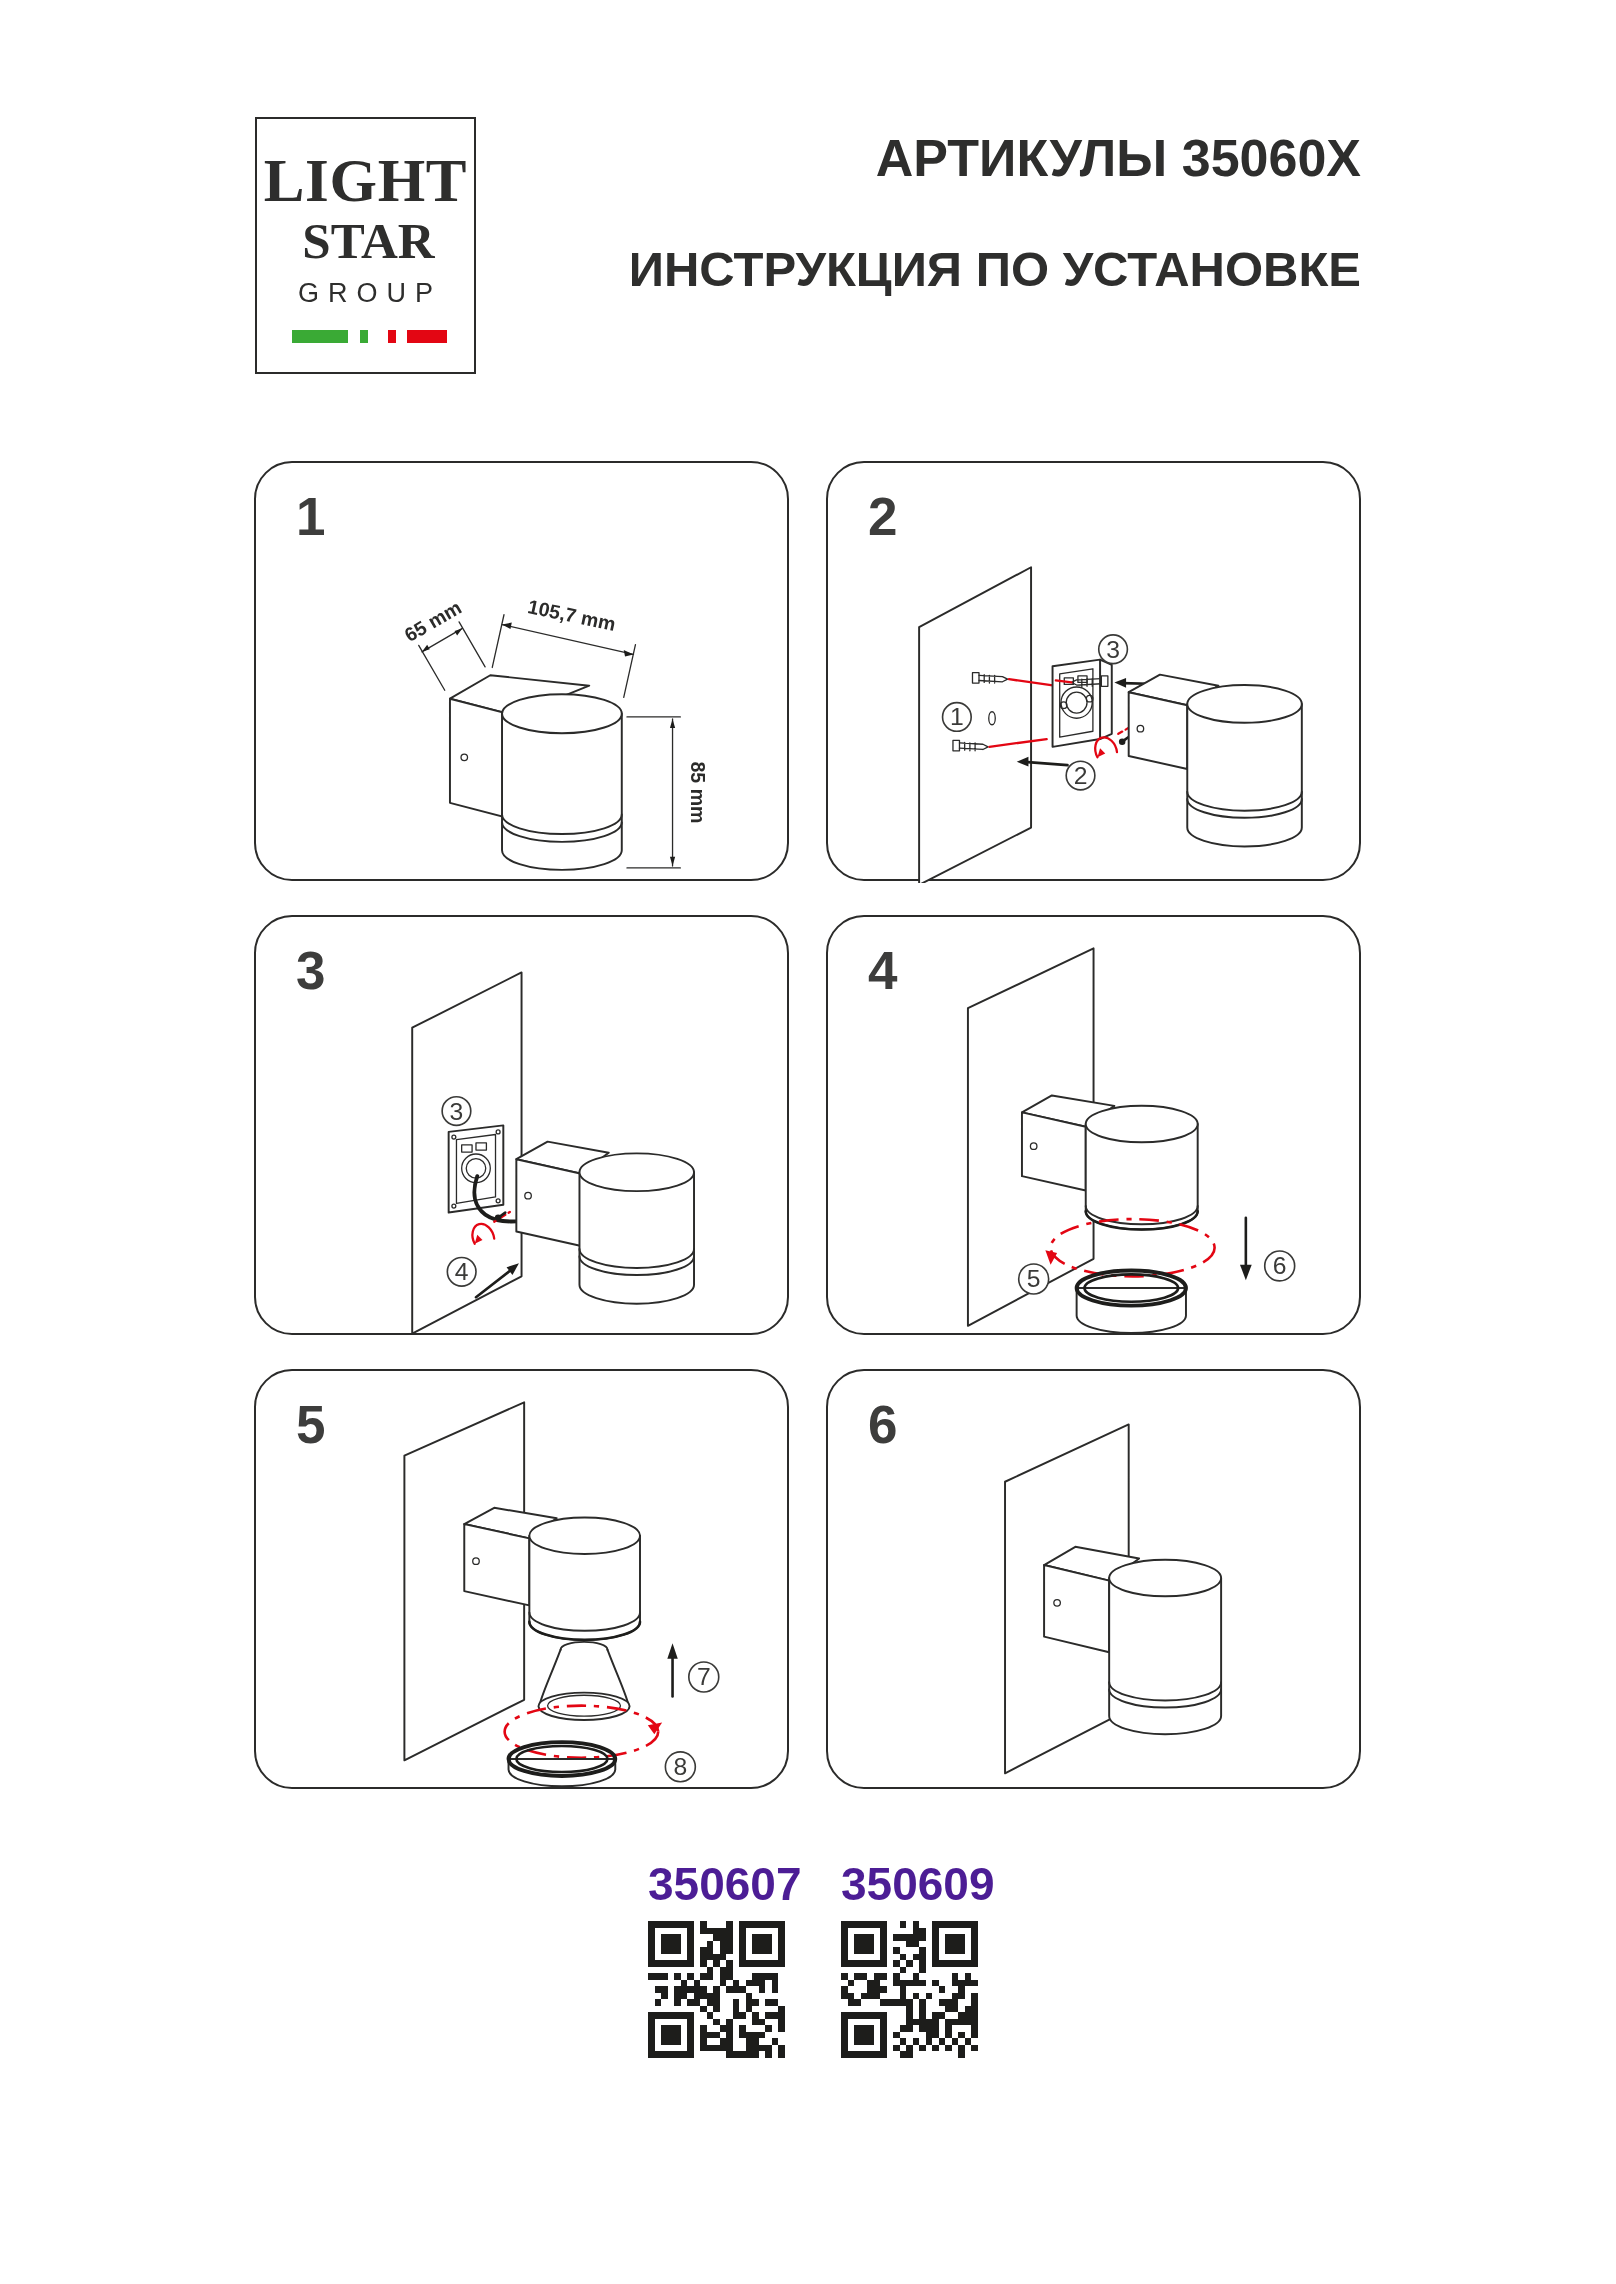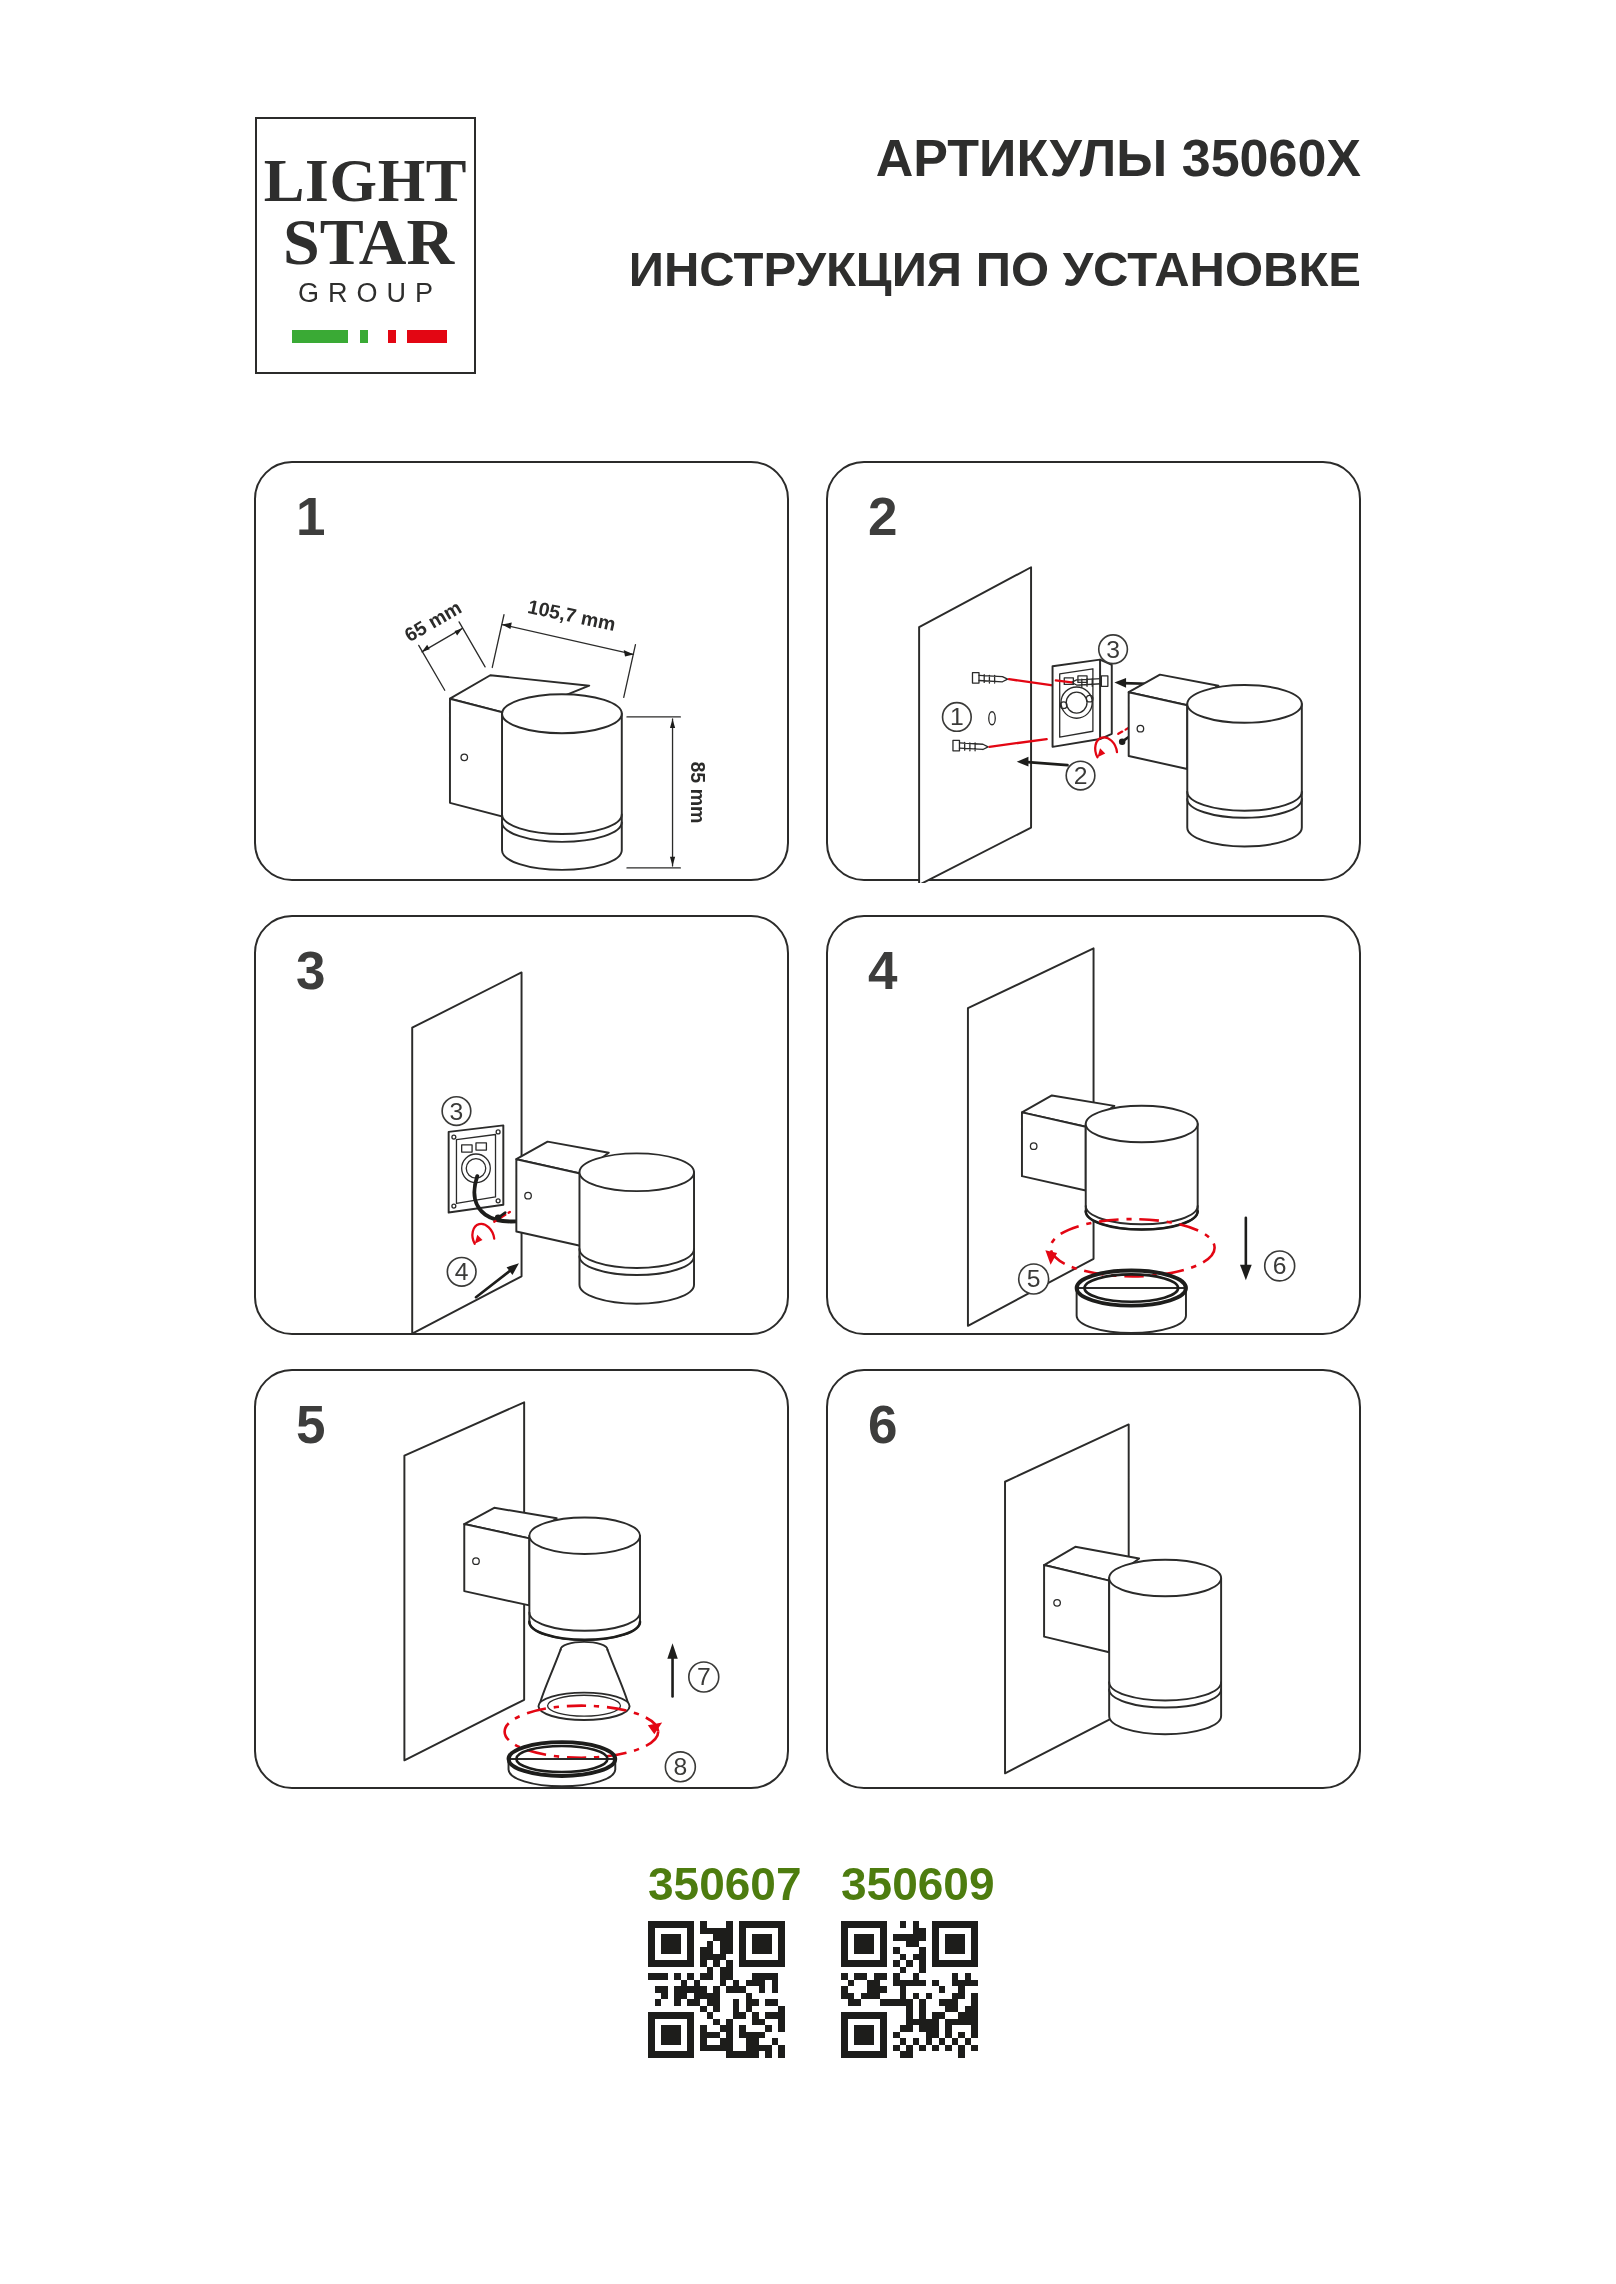--- a/index.html
+++ b/index.html
@@ -12,7 +12,7 @@
   .logo-light{margin-top:34px;font-family:"Liberation Serif",serif;font-weight:bold;
               font-size:61px;line-height:56px;color:#2e2e2d;letter-spacing:0.7px;}
   .logo-star{font-family:"Liberation Serif",serif;font-weight:bold;
-             font-size:66px;line-height:65px;color:#2e2e2d;letter-spacing:0px;padding-left:6px;}
+             font-size:51px;line-height:65px;color:#2e2e2d;letter-spacing:0px;padding-left:6px;}
   .logo-group{margin-top:3.9px;font-size:27px;line-height:30px;color:#2e2e2d;
               letter-spacing:9px;text-indent:9px;font-weight:normal;}
   .logo-flag{position:absolute;left:35px;right:27px;bottom:29px;height:13px;

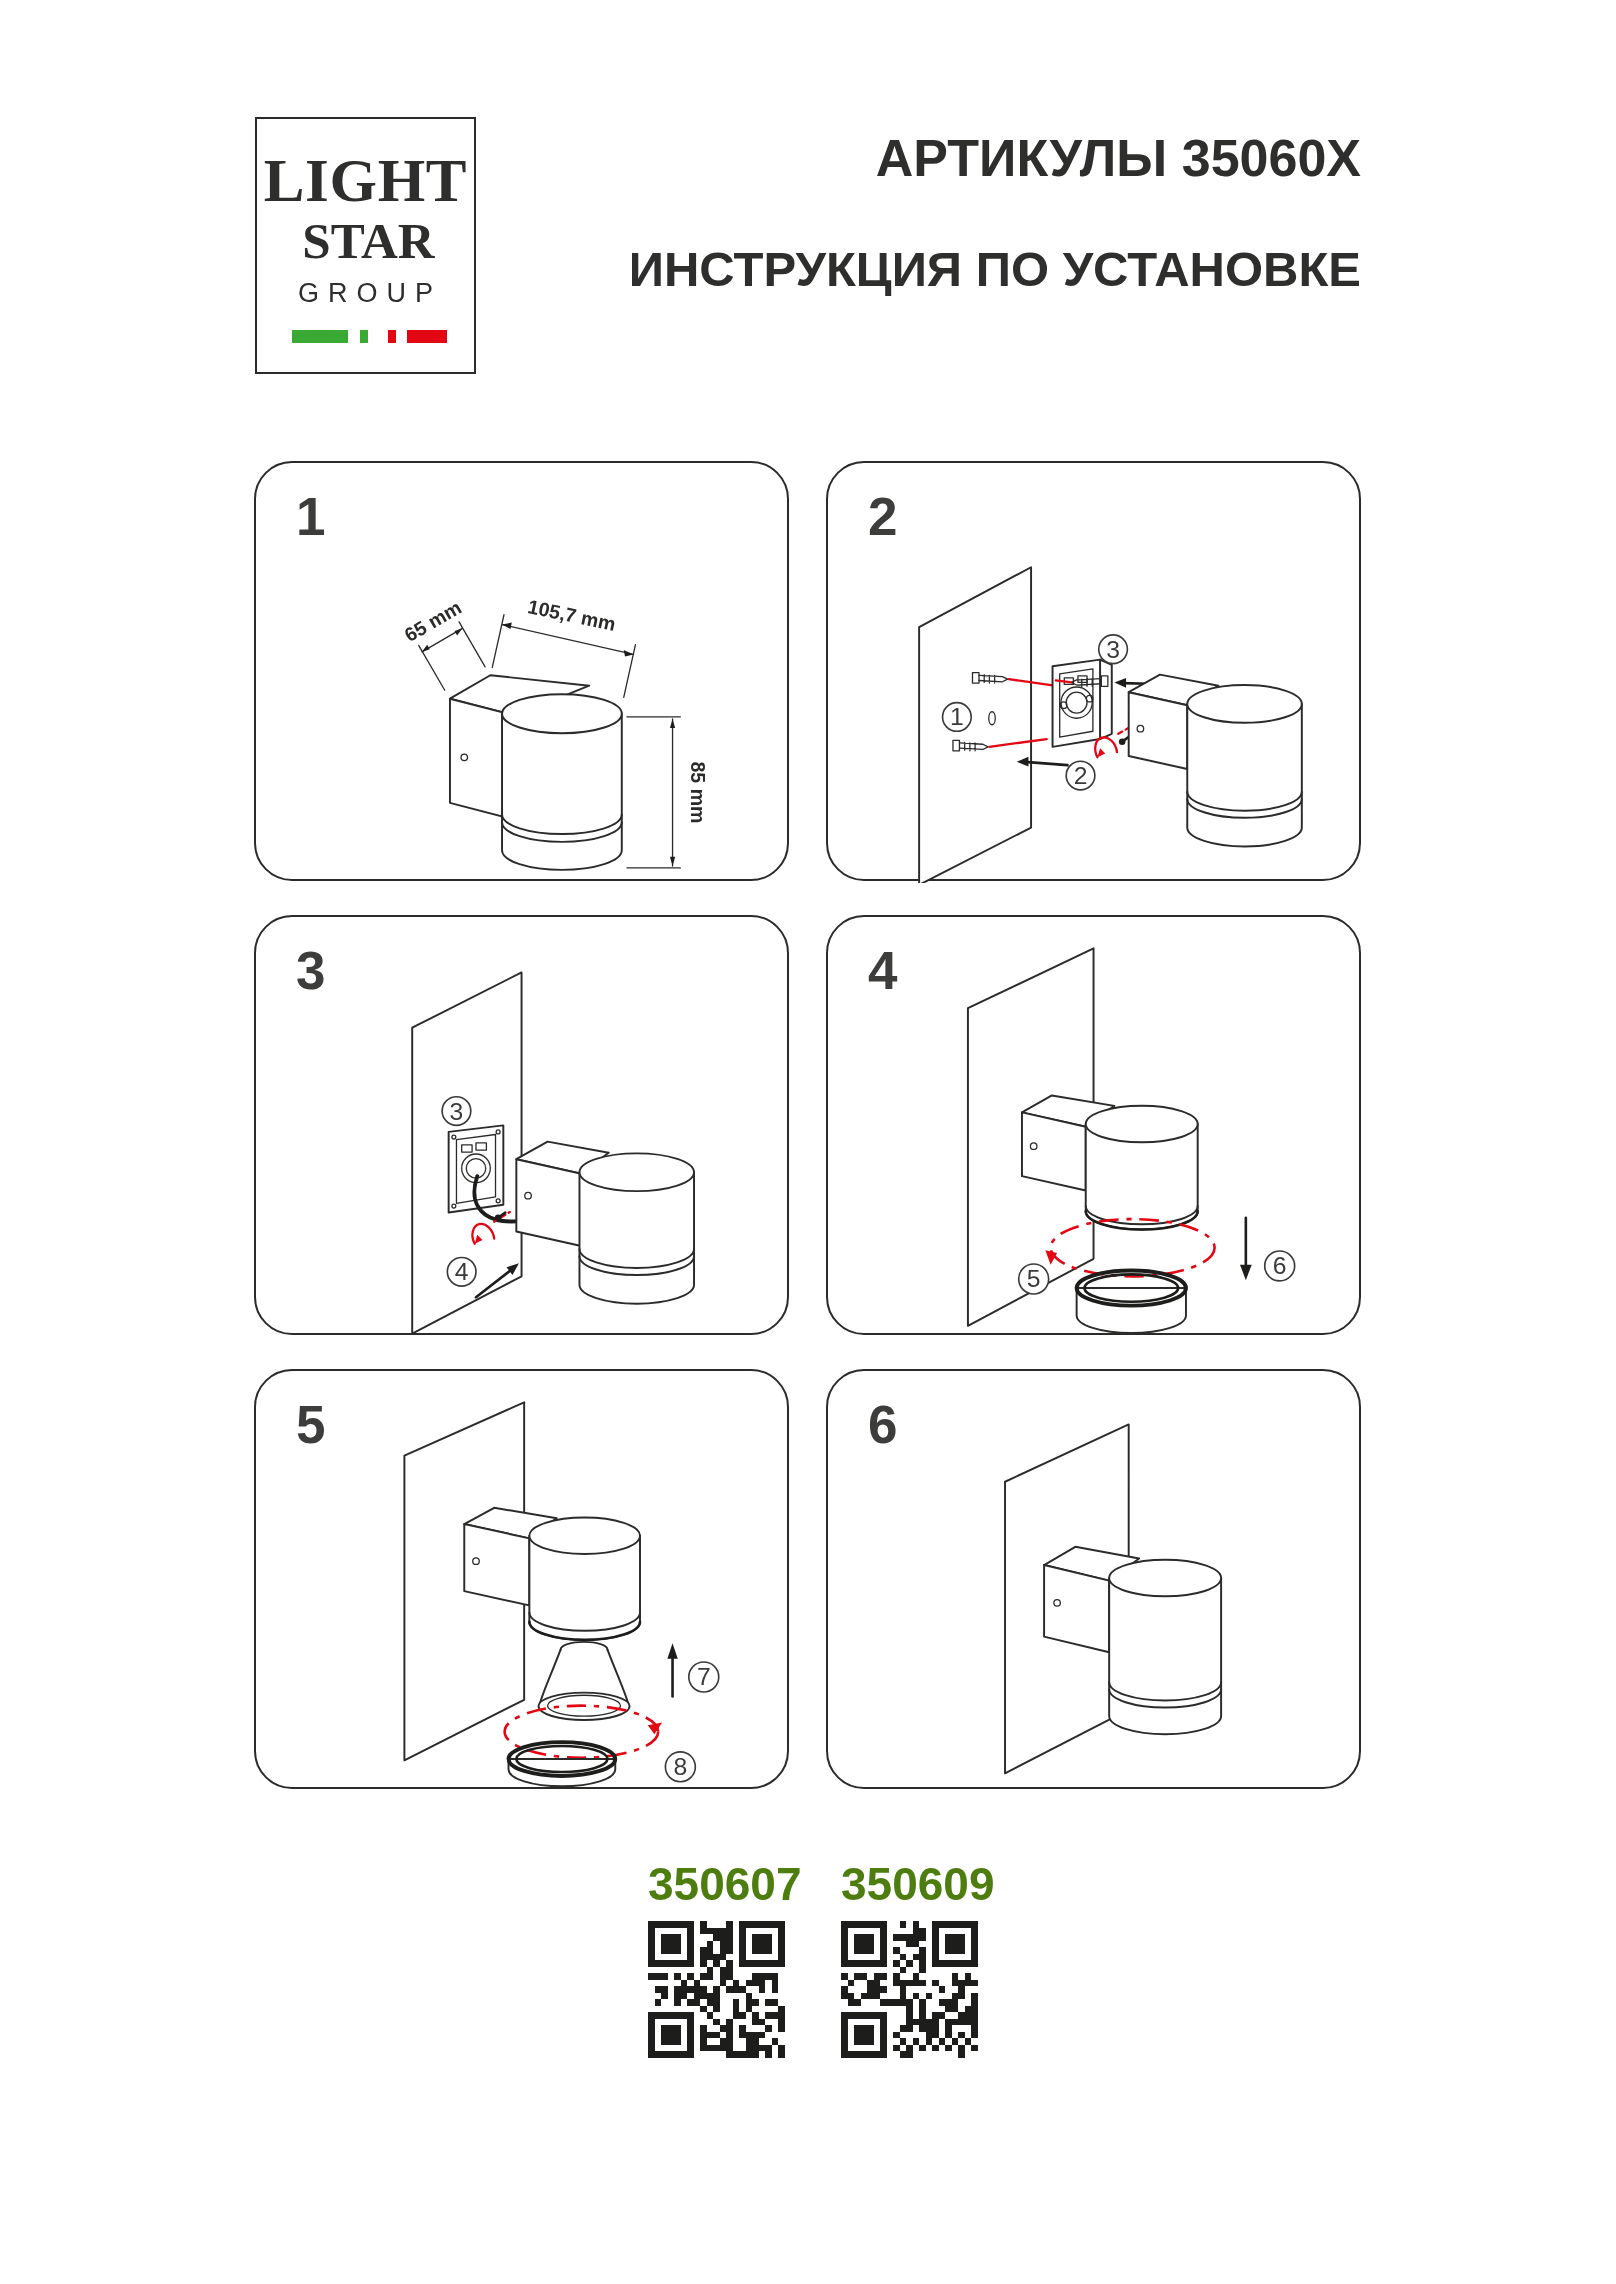--- a/index.html
+++ b/index.html
@@ -52,7 +52,7 @@
 
   
   .code-label{position:absolute;width:137px;text-align:right;font-size:46px;
-              font-weight:bold;color:#4d7c0f;}
+              font-weight:bold;color:#4c1d95;}
   .cl1{left:648px;top:1857px;} .cl2{left:841px;top:1857px;}
   svg.qr{position:absolute;width:137px;height:137px;fill:#1d1d1b;shape-rendering:crispEdges;}
   .qr1{left:648px;top:1921px;} .qr2{left:841px;top:1921px;}

